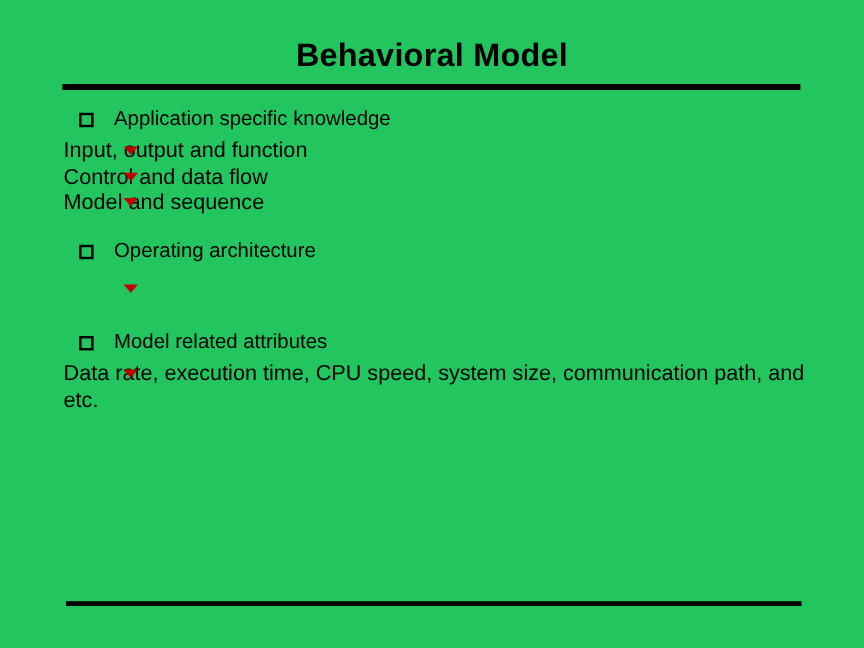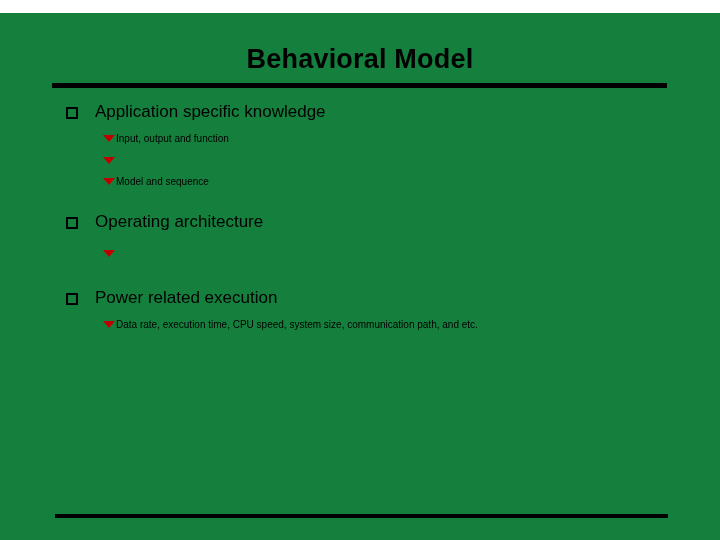--- a/index.html
+++ b/index.html
@@ -19,8 +19,7 @@
   .slide {
     position: absolute;
     inset: 0;
-    background: #15803d;
-    margin-top: 13px;
+    background: #22c55e;
   }
 
   

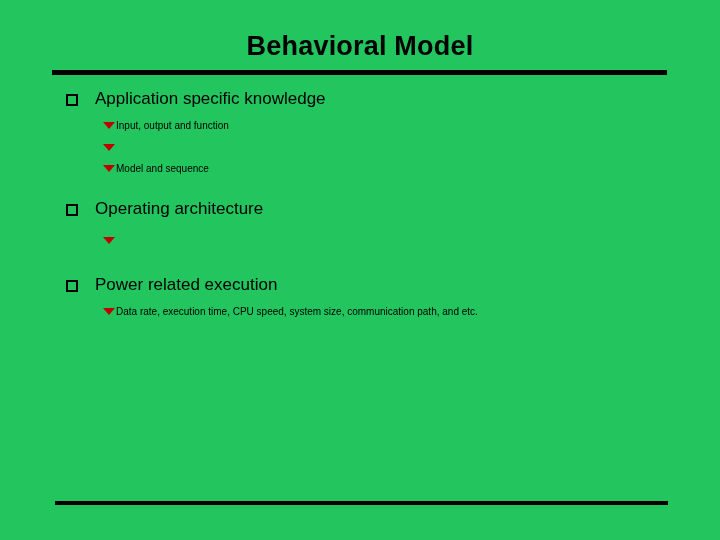--- a/index.html
+++ b/index.html
@@ -91,9 +91,9 @@
   }
   .l2 {
     position: relative;
-    padding-left: 116px;
+    padding-left: 53px;
     padding-right: 40px;
-    font-size: 10px;
+    font-size: 18px;
     line-height: 21.5px;
     min-height: 21.5px;
   }

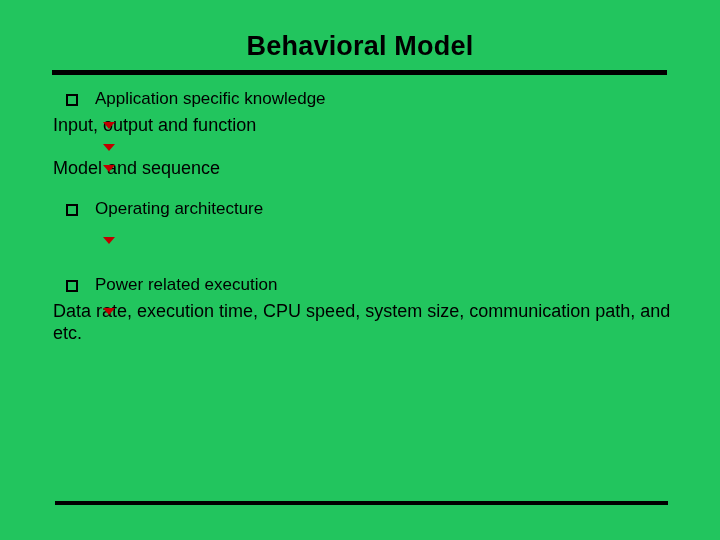--- a/index.html
+++ b/index.html
@@ -136,6 +136,7 @@
         </div>
         <div class="l2">
           <span class="tri"></span>
+          <span>Control and data flow</span>
         </div>
         <div class="l2">
           <span class="tri"></span>

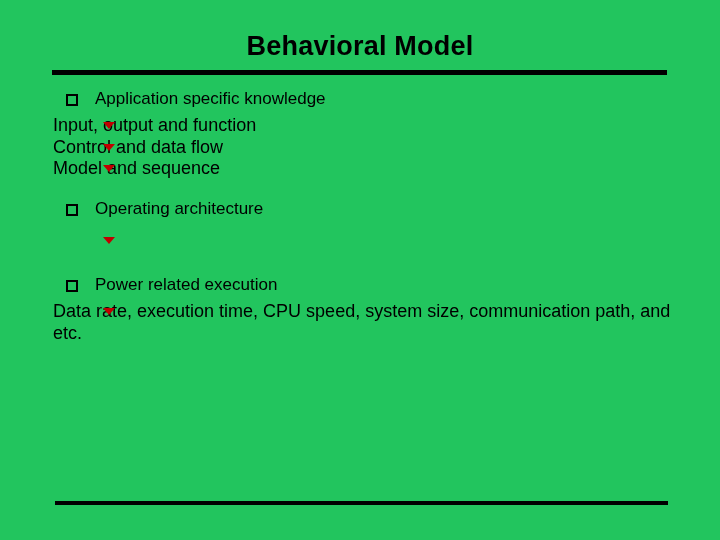--- a/index.html
+++ b/index.html
@@ -166,7 +166,7 @@
     <div class="group">
       <div class="l1">
         <span class="sq"></span>
-        <span>Power related execution</span>
+        <span>Model related attributes</span>
       </div>
       <div class="l2-list">
         <div class="l2">

